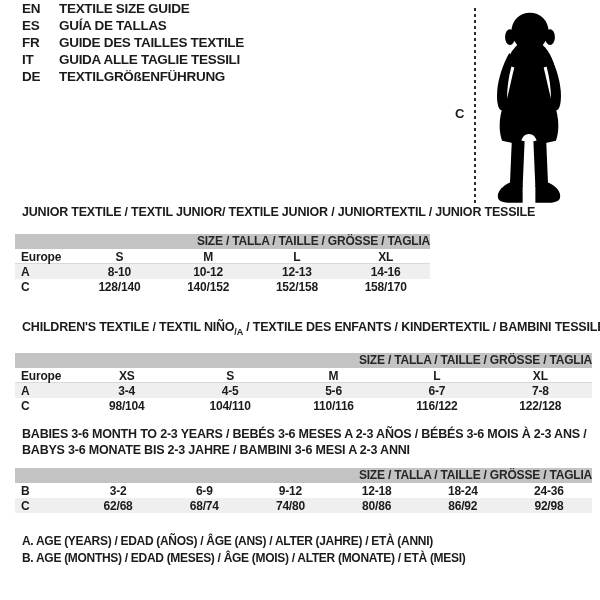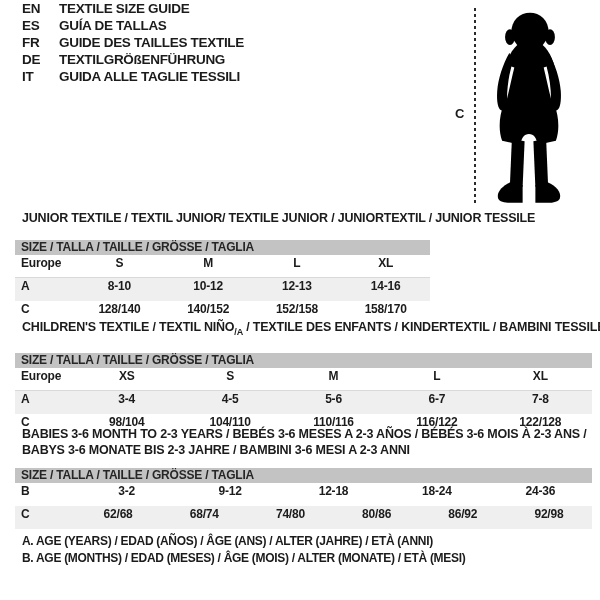--- a/index.html
+++ b/index.html
@@ -65,12 +65,12 @@
       <span class="lang-title">GUIDE DES TAILLES TEXTILE</span>
     </div>
     <div class="lang-row">
+      <span class="lang-code">IT</span>
+      <span class="lang-title">GUIDA ALLE TAGLIE TESSILI</span>
+    </div>
+    <div class="lang-row">
       <span class="lang-code">DE</span>
       <span class="lang-title">TEXTILGRÖßENFÜHRUNG</span>
-    </div>
-    <div class="lang-row">
-      <span class="lang-code">IT</span>
-      <span class="lang-title">GUIDA ALLE TAGLIE TESSILI</span>
     </div>
   </div>
 

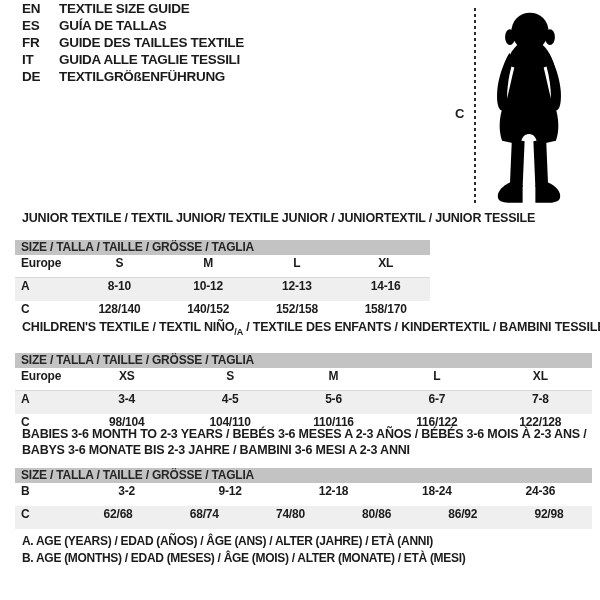--- a/index.html
+++ b/index.html
@@ -34,7 +34,7 @@
   .t-row .cell{flex:1;text-align:center;}
   .t-row.shaded{background:#efefef;}
   .t-row.hairline{border-bottom:1px solid #d9d9d9;}
-  .t1{top:211px;width:415px;}
+  .t1{top:205px;width:415px;}
   .t1 .t-bar{margin-top:15px;}
   .t2{top:320px;width:577px;}
   .t2 .t-bar{margin-top:14px;}

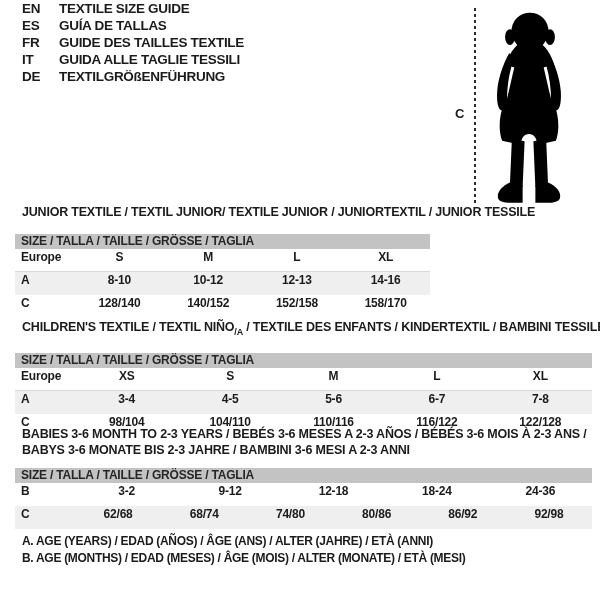--- a/index.html
+++ b/index.html
@@ -28,7 +28,7 @@
   .tbl-title{padding-left:7px;font-size:12.5px;line-height:14px;white-space:nowrap;}
   .tbl-title sub{font-size:9px;}
   .t-bar{background:#c3c3c3;height:15px;line-height:15px;padding-left:6px;
-         font-size:12px;color:#262626;}
+         font-size:12px;color:#262626;text-align:right;}
   .t-row{display:flex;height:23px;line-height:17px;font-size:12px;box-sizing:border-box;}
   .t-row .lbl{width:60px;padding-left:6px;box-sizing:border-box;}
   .t-row .cell{flex:1;text-align:center;}

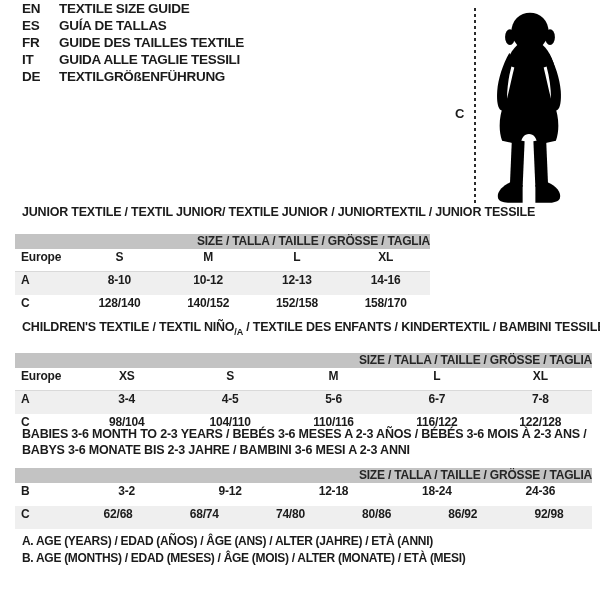--- a/index.html
+++ b/index.html
@@ -29,7 +29,7 @@
   .tbl-title sub{font-size:9px;}
   .t-bar{background:#c3c3c3;height:15px;line-height:15px;padding-left:6px;
          font-size:12px;color:#262626;text-align:right;}
-  .t-row{display:flex;height:23px;line-height:17px;font-size:12px;box-sizing:border-box;}
+  .t-row{display:flex;height:15px;line-height:17px;font-size:12px;box-sizing:border-box;}
   .t-row .lbl{width:60px;padding-left:6px;box-sizing:border-box;}
   .t-row .cell{flex:1;text-align:center;}
   .t-row.shaded{background:#efefef;}

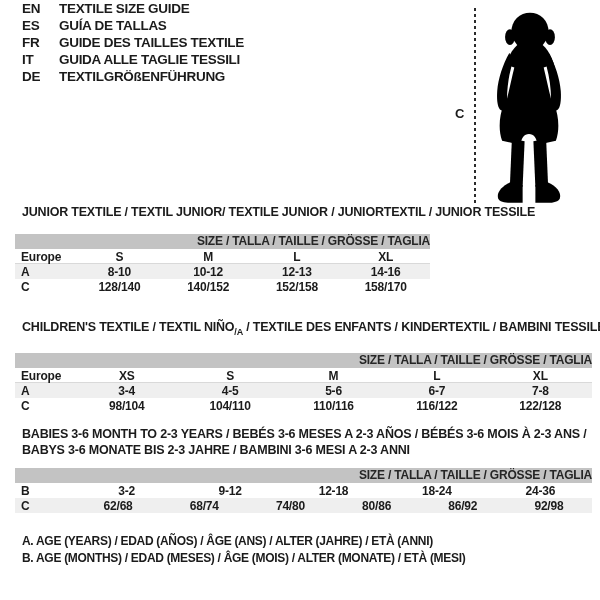--- a/index.html
+++ b/index.html
@@ -158,6 +158,7 @@
     <div class="t-row">
       <span class="lbl">B</span>
       <span class="cell">3-2</span>
+      <span class="cell">6-9</span>
       <span class="cell">9-12</span>
       <span class="cell">12-18</span>
       <span class="cell">18-24</span>

